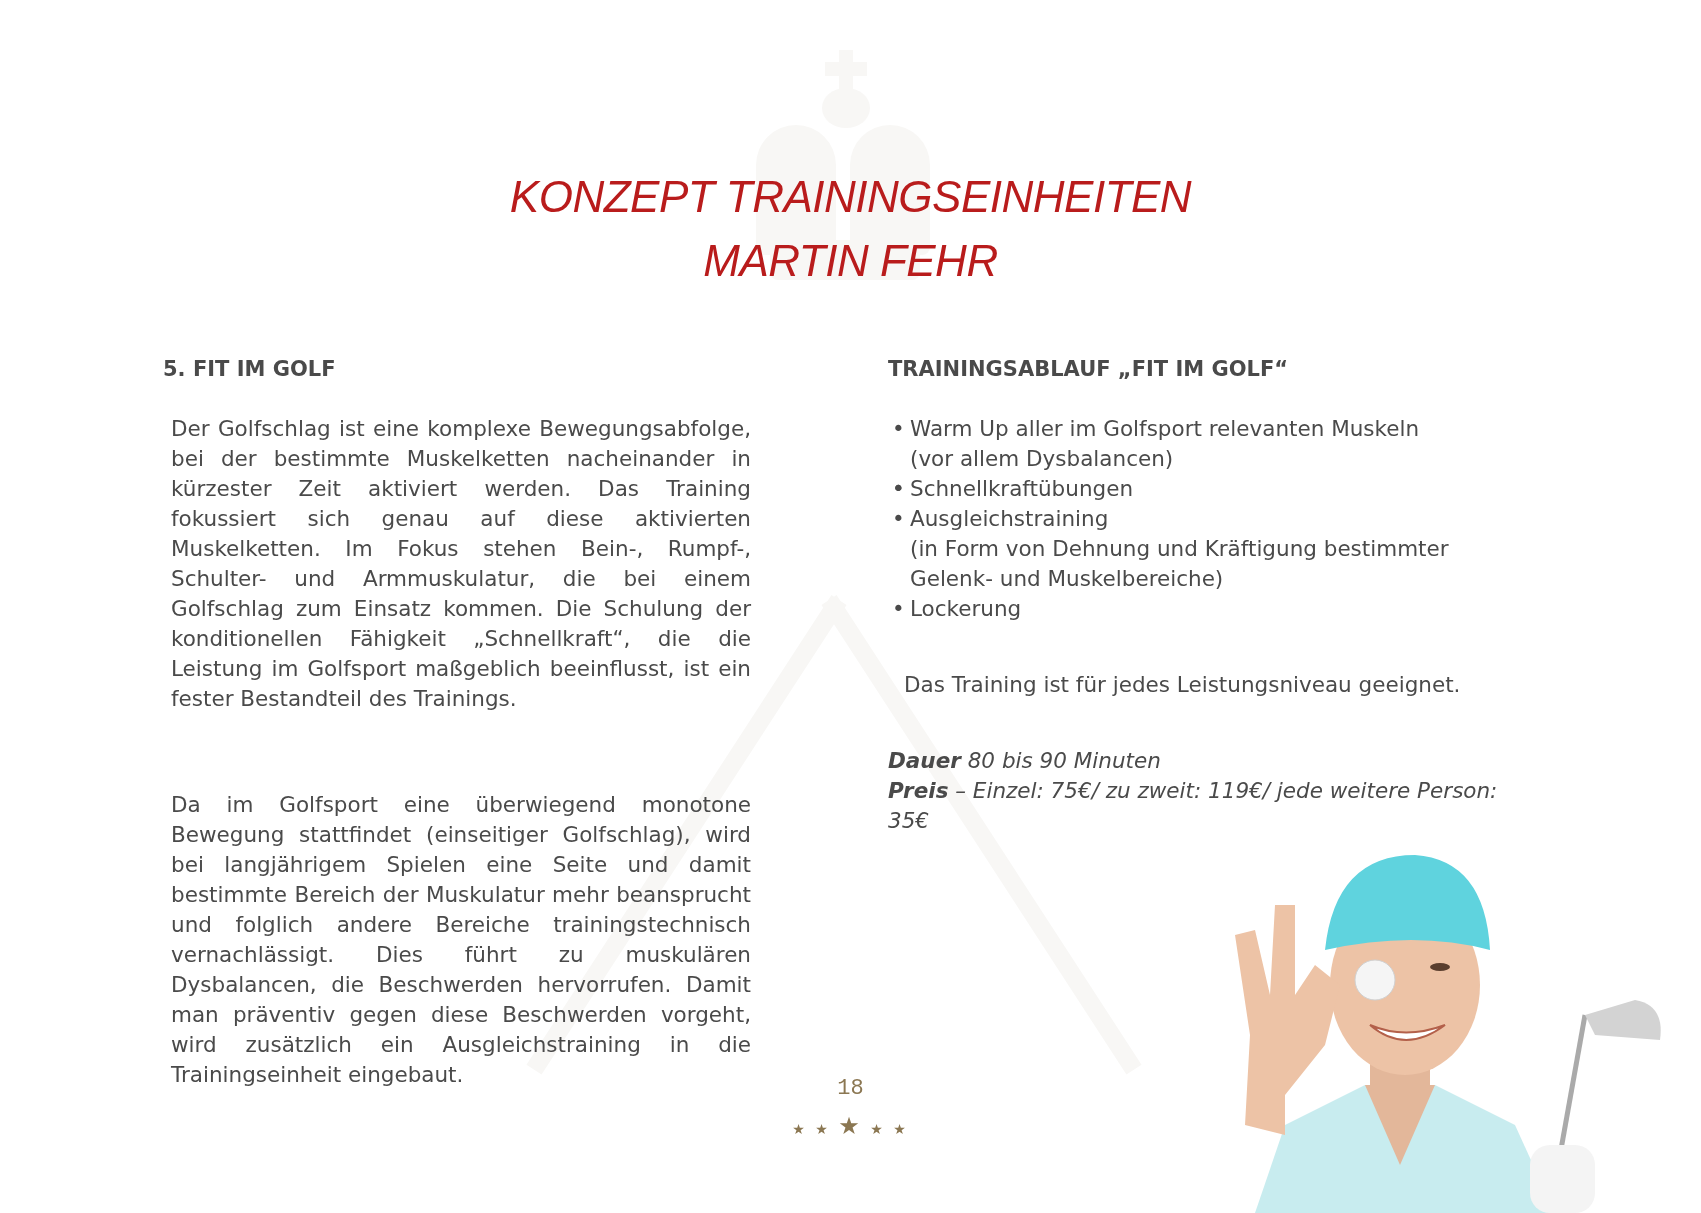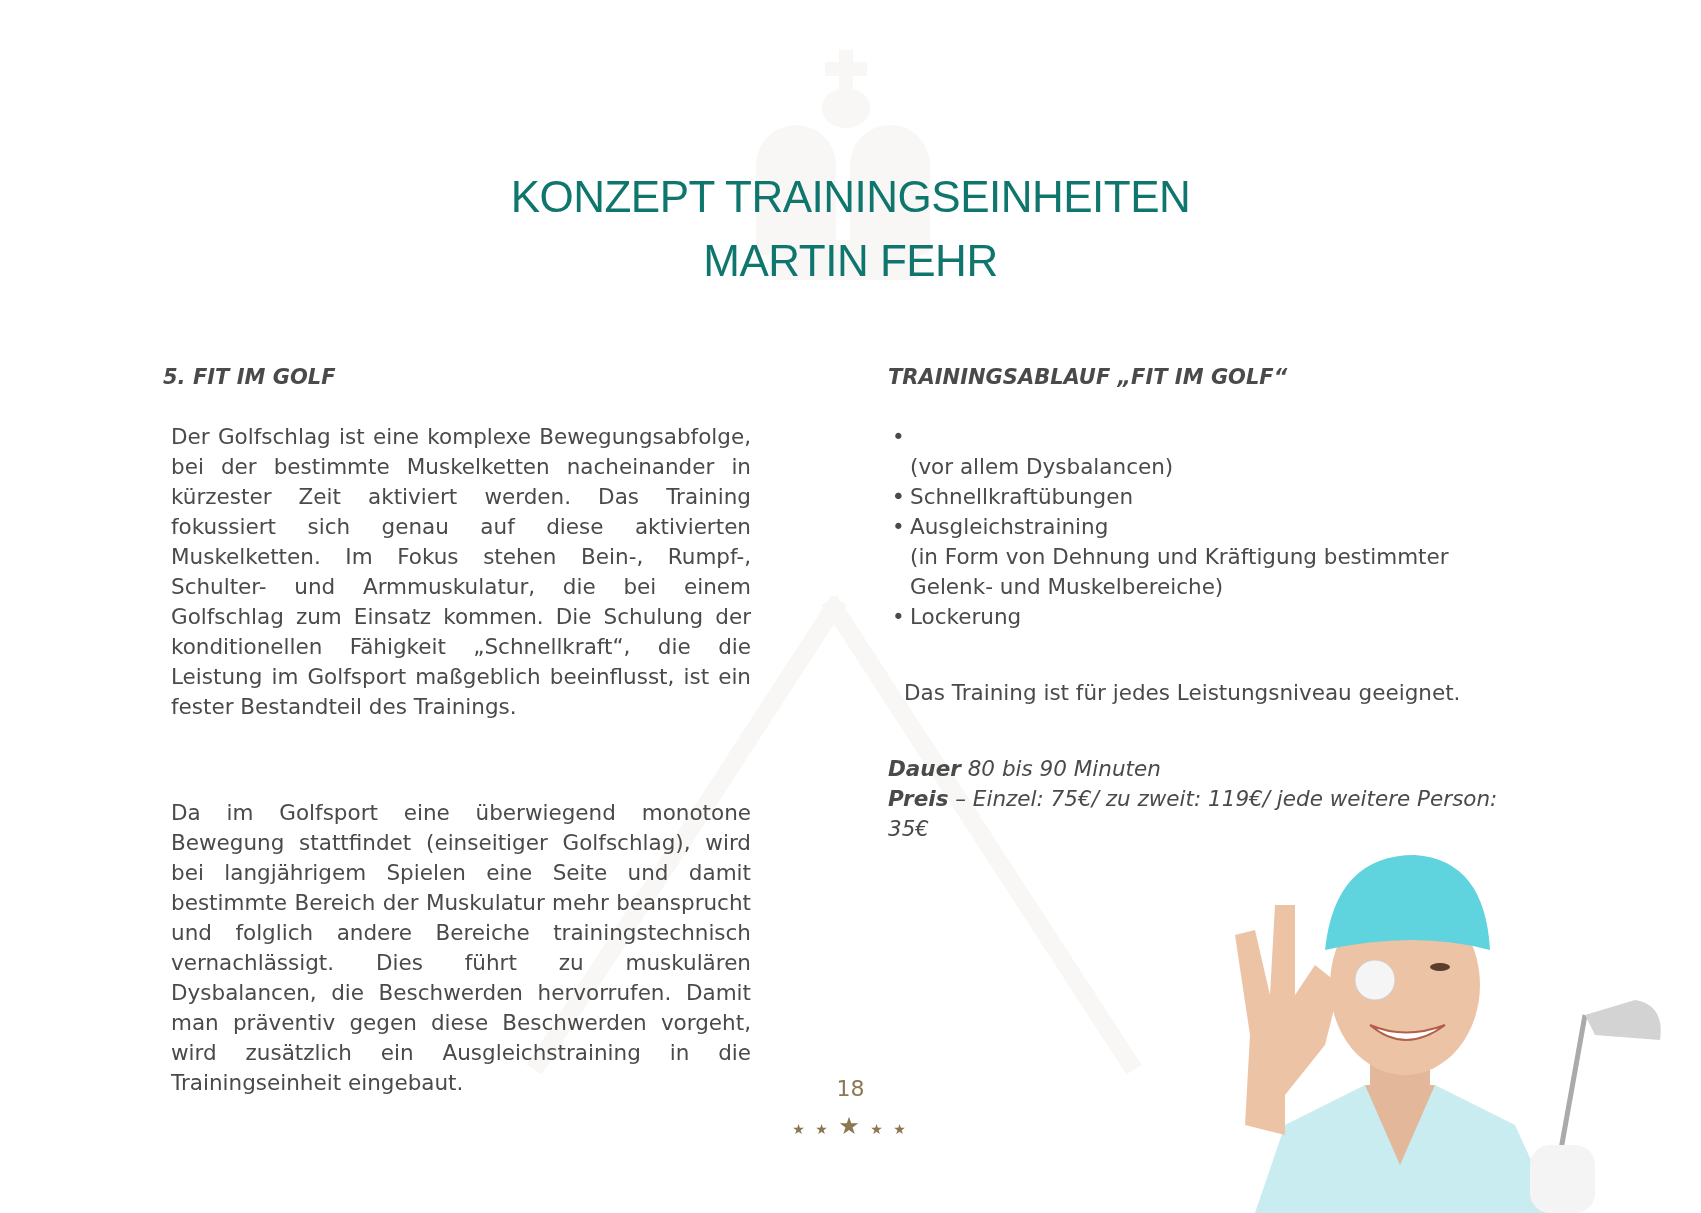--- a/index.html
+++ b/index.html
@@ -5,7 +5,7 @@
   html,body{margin:0;padding:0;}
   body{width:1701px;height:1213px;position:relative;overflow:hidden;background:#ffffff;font-family:"DejaVu Sans","Liberation Sans",sans-serif;color:#4a4a4a;}
   .wm{position:absolute;background:#f8f7f5;}
-  .title{position:absolute;left:0;width:1701px;text-align:center;font-family:"Liberation Sans",sans-serif;font-weight:normal;color:#0f766e;font-size:44px;letter-spacing:-0.5px;line-height:64px;top:165px;}
+  .title{position:absolute;left:0;width:1701px;text-align:center;font-family:"Liberation Sans",sans-serif;font-style:italic;font-weight:normal;color:#b91c1c;font-size:44px;letter-spacing:-0.5px;line-height:64px;top:165px;}
   .col{position:absolute;font-size:23px;line-height:30px;}
   .left{left:163px;top:354px;width:596px;}
   .right{left:888px;top:354px;width:620px;}

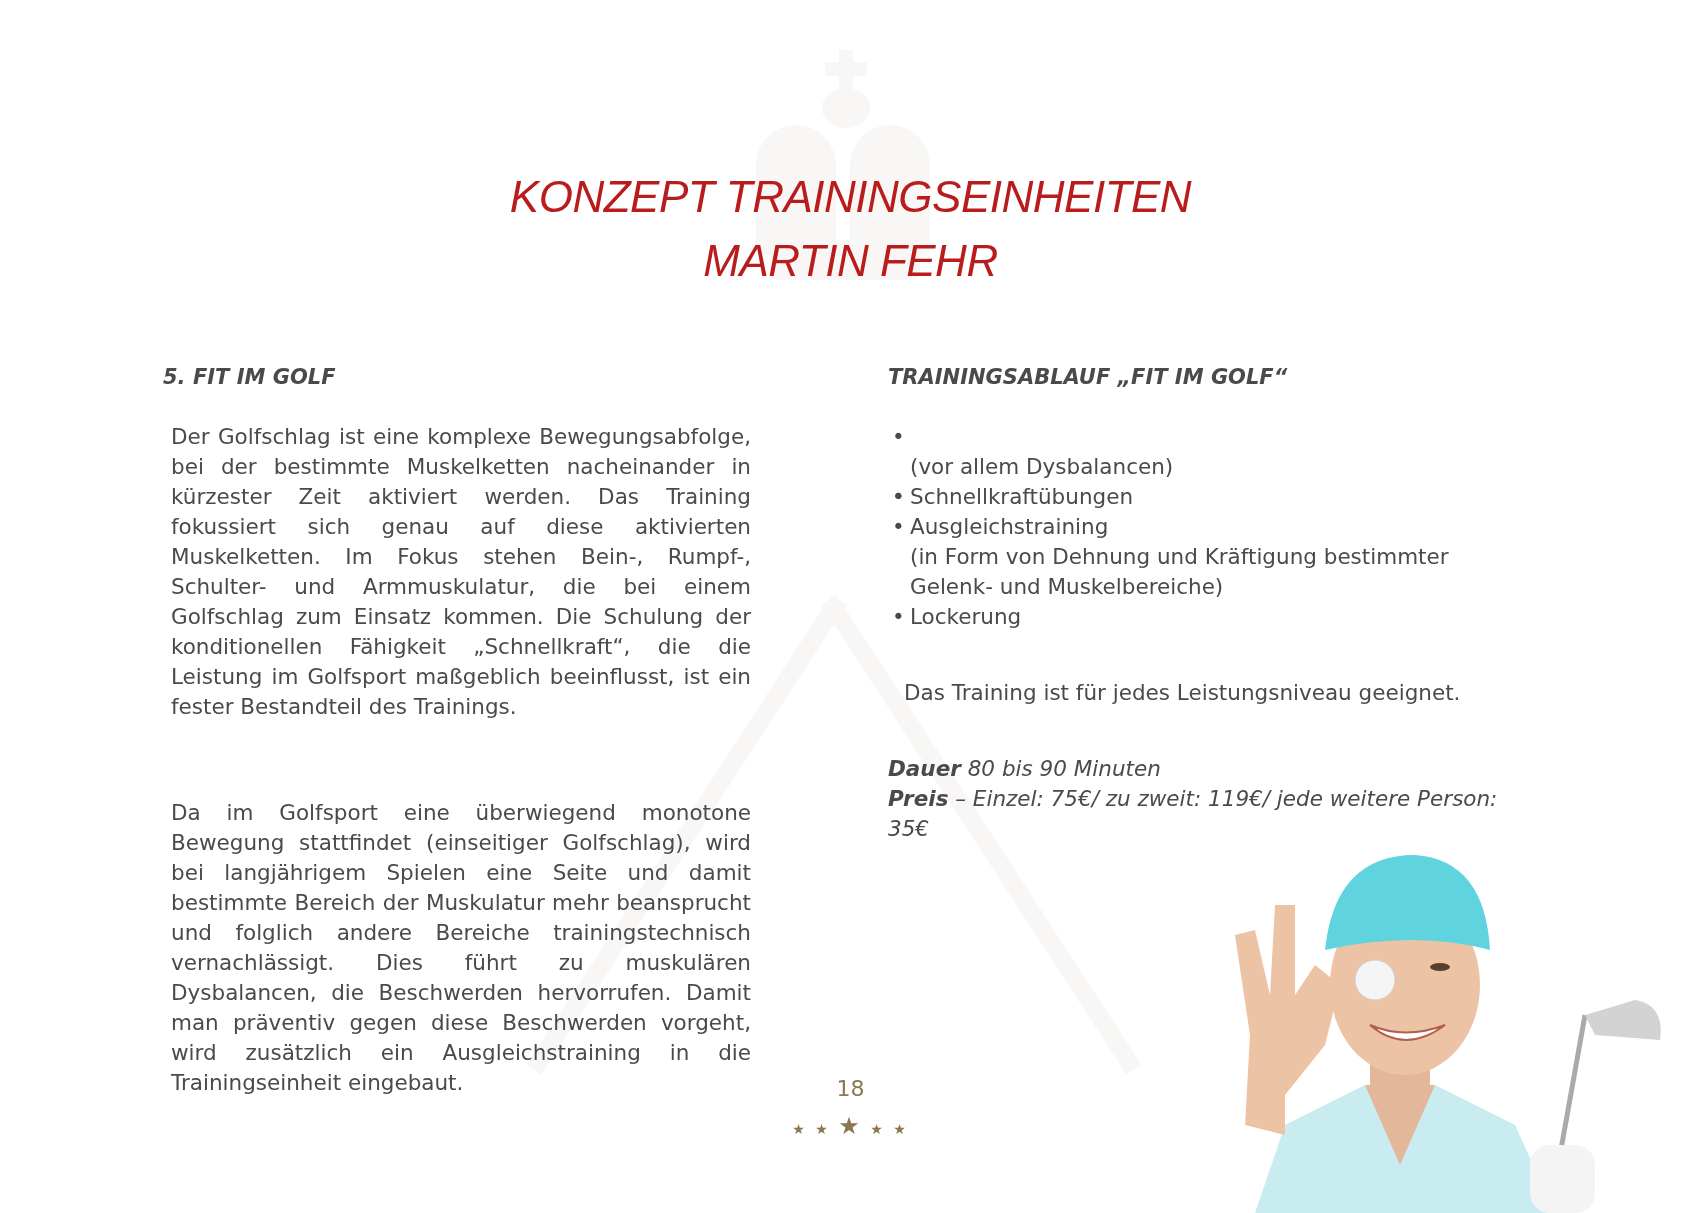--- a/index.html
+++ b/index.html
@@ -9,7 +9,7 @@
   .col{position:absolute;font-size:23px;line-height:30px;}
   .left{left:163px;top:354px;width:596px;}
   .right{left:888px;top:354px;width:620px;}
-  h2{font-size:21px;font-weight:bold;margin:8px 0 30px 0;line-height:30px;color:#4a4a4a;font-style:italic;}
+  h2{font-size:21px;font-weight:bold;margin:0 0 30px 0;line-height:30px;color:#4a4a4a;}
   .just{text-align:justify;margin:8px;font-size:21.5px;}
   .gap{height:60px;}
   ul{list-style:none;margin:0;padding:0;font-size:21.5px;}

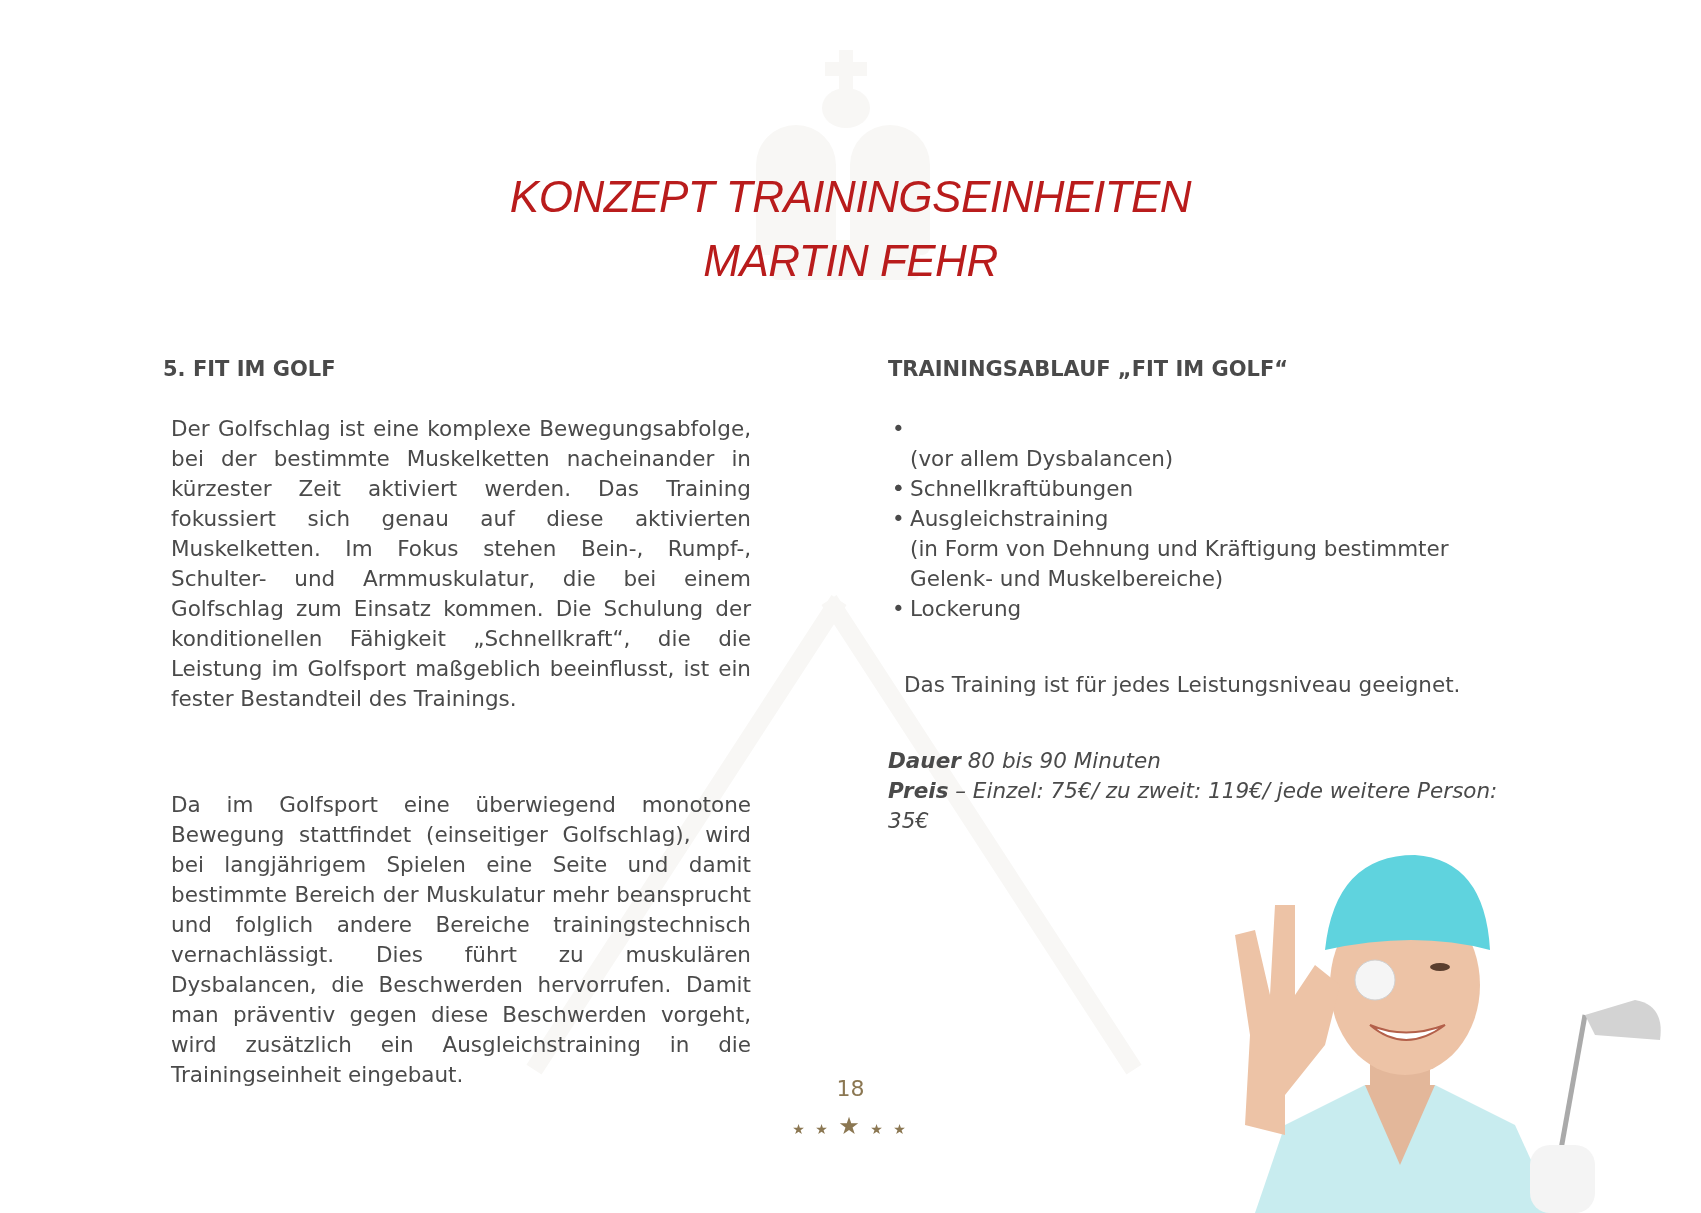--- a/index.html
+++ b/index.html
@@ -49,7 +49,7 @@
 <div class="col right">
   <h2>TRAININGSABLAUF „FIT IM GOLF“</h2>
   <ul>
-    <li><span class="b">•</span><br><span>(vor allem Dysbalancen)</span></li>
+    <li><span class="b">•</span><span>Warm Up aller im Golfsport relevanten Muskeln</span><br><span>(vor allem Dysbalancen)</span></li>
     <li><span class="b">•</span></li>
     <li><span class="b">•</span><span>Schnellkraftübungen</span></li>
     <li><span class="b">•</span><span>Ausgleichstraining</span><br><span>(in Form von Dehnung und Kräftigung bestimmter</span><br><span>Gelenk- und Muskelbereiche)</span></li>

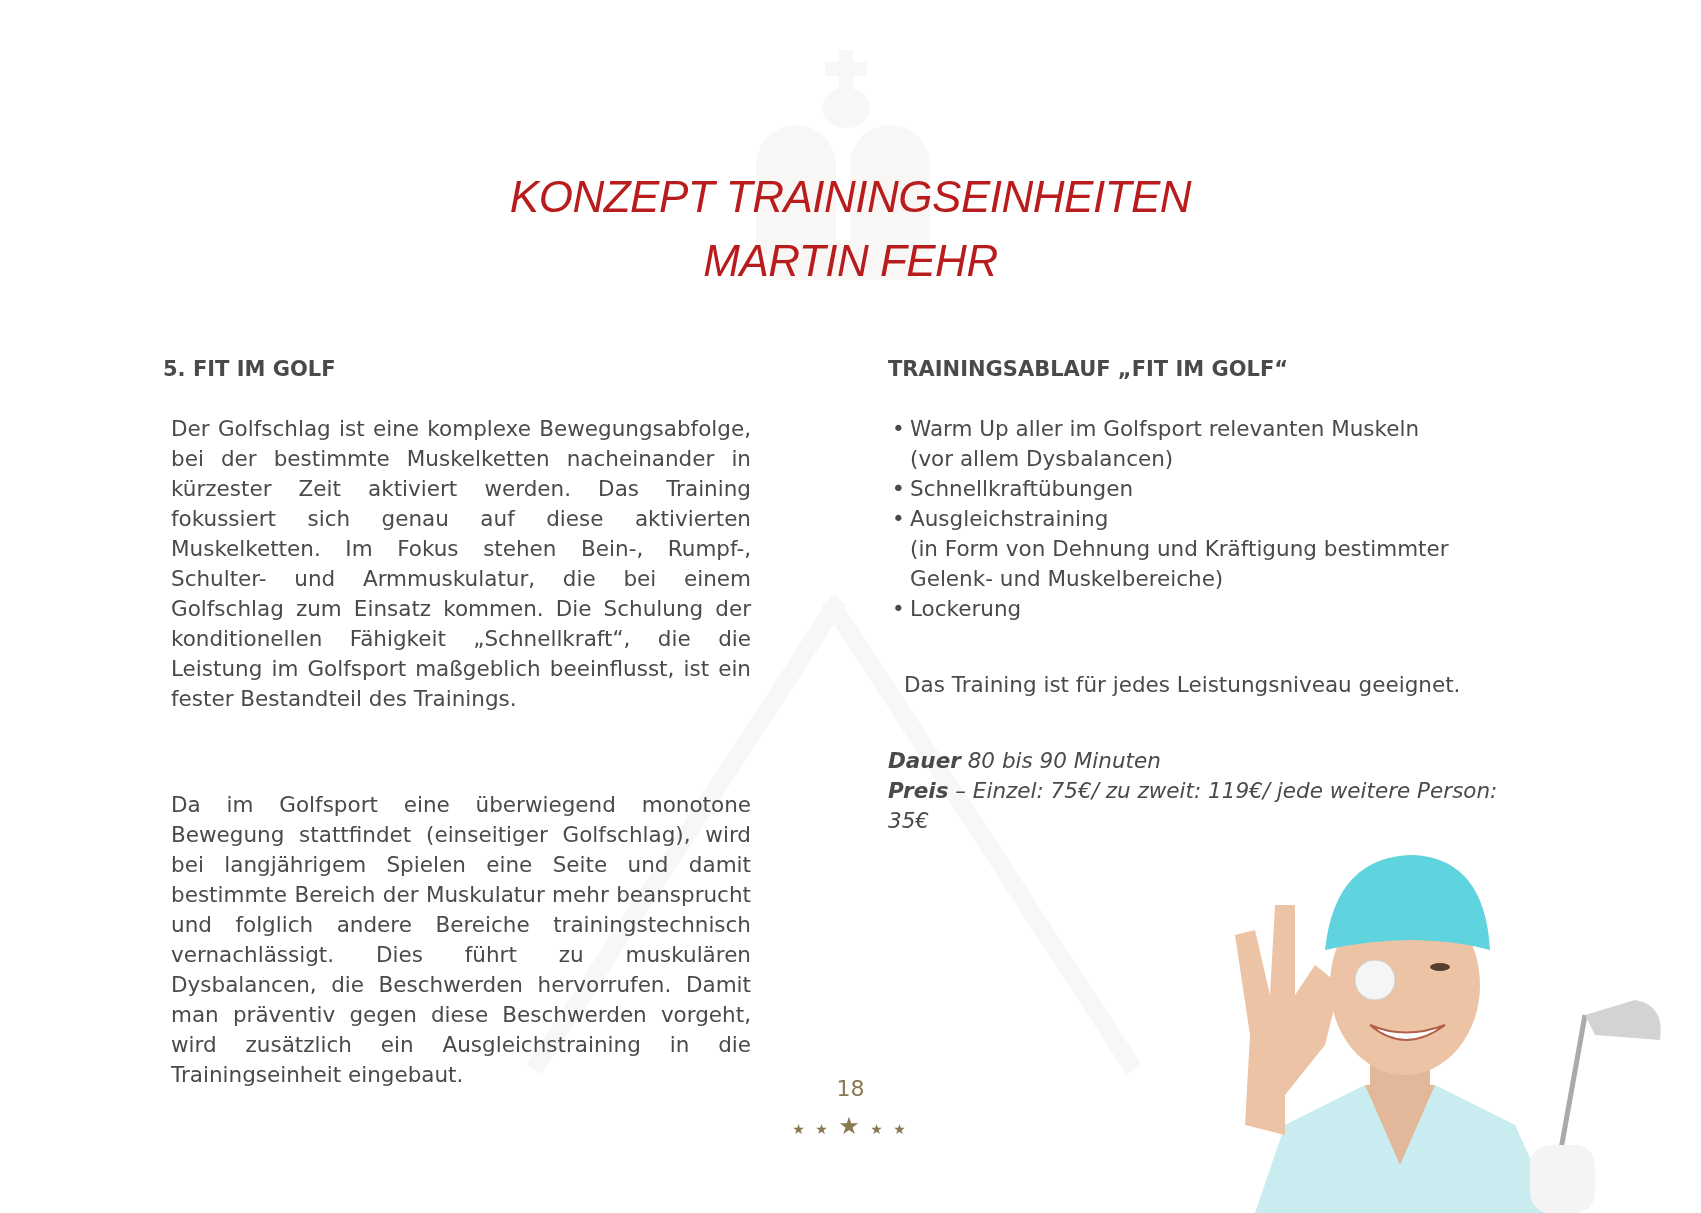--- a/index.html
+++ b/index.html
@@ -17,7 +17,7 @@
   ul li .b{position:absolute;left:4px;top:0;}
   p.plain{margin:16px;font-size:21.5px;}
   .it{font-style:italic;font-size:21.5px;}
-  .pageno{position:absolute;left:0;width:1701px;text-align:center;top:1076px;color:#8b7752;font-size:22px;}
+  .pageno{position:absolute;left:0;width:1701px;text-align:center;top:1076px;color:#8b7752;font-size:22px;font-family:Liberation Mono, monospace;}
   .stars{position:absolute;left:0;width:1701px;text-align:center;top:1112px;color:#8b7752;font-size:14px;letter-spacing:3px;}
   .stars .big{font-size:24px;}
   .photo{position:absolute;left:1165px;top:835px;width:536px;height:378px;}

